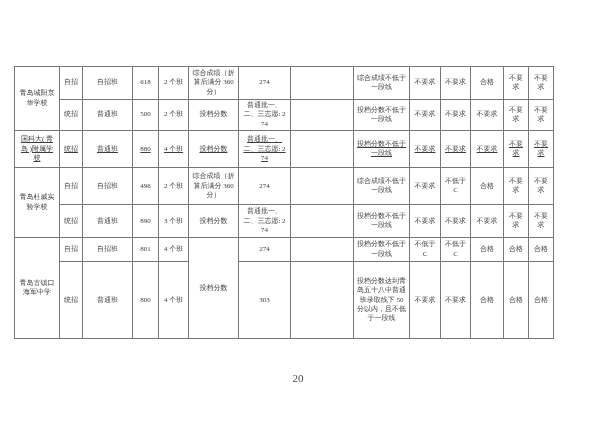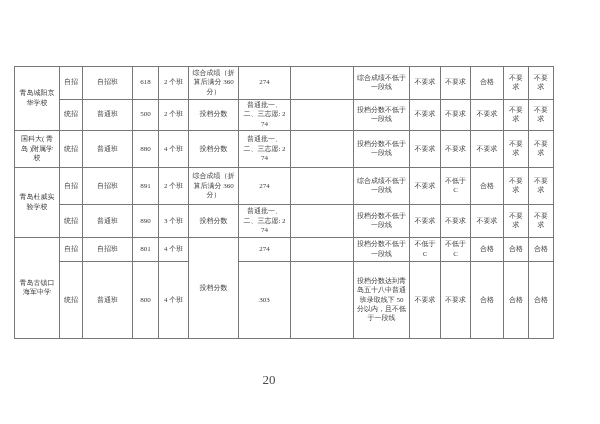--- a/index.html
+++ b/index.html
@@ -24,7 +24,7 @@
     word-break:break-all;
   }
   td.tl{text-align:left;}
-  tr.r1{height:33px;} tr.r2{height:30px;} tr.r3{height:37px;}
+  tr.r1{height:33px;} tr.r2{height:30px;} tr.r3{height:37px;text-decoration:underline;}
   tr.r4{height:37px;} tr.r5{height:33px;} tr.r6{height:24px;} tr.r7{height:77px;}
   .pageno{
     position:absolute;left:255px;top:372px;width:28px;

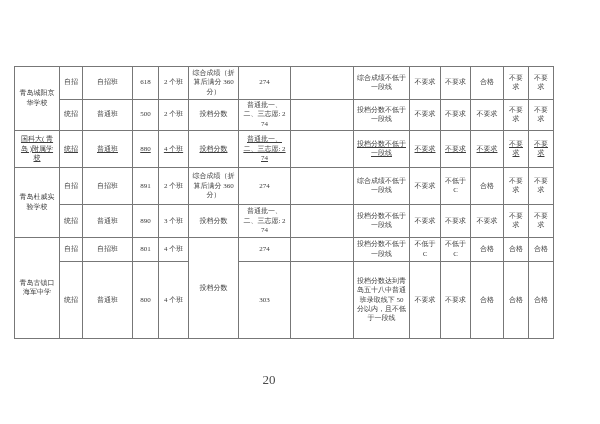--- a/index.html
+++ b/index.html
@@ -109,7 +109,7 @@
       <td rowspan="2">青岛杜威实验学校</td>
       <td>自招</td>
       <td>自招班</td>
-      <td>891</td>
+      <td>496</td>
       <td>2 个班</td>
       <td class="tl">综合成绩（折算后满分 360 分）</td>
       <td>274</td>

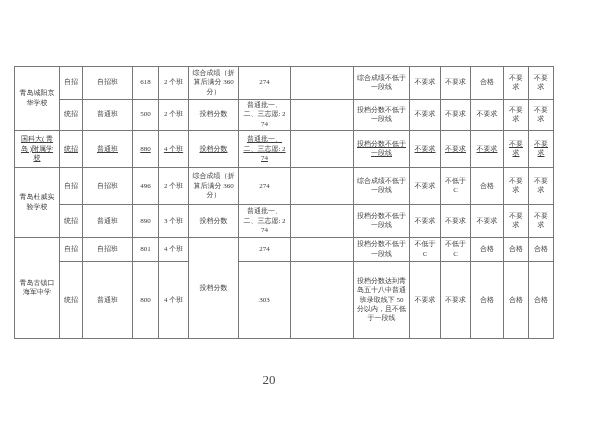--- a/index.html
+++ b/index.html
@@ -27,8 +27,8 @@
   tr.r1{height:33px;} tr.r2{height:30px;} tr.r3{height:37px;text-decoration:underline;}
   tr.r4{height:37px;} tr.r5{height:33px;} tr.r6{height:24px;} tr.r7{height:77px;}
   .pageno{
-    position:absolute;left:255px;top:372px;width:28px;
-    text-align:center;font-size:13px;color:#4a4a4a;
+    position:absolute;left:284px;top:372px;width:28px;
+    text-align:center;font-size:11px;color:#4a4a4a;
   }
 </style>
 </head>

